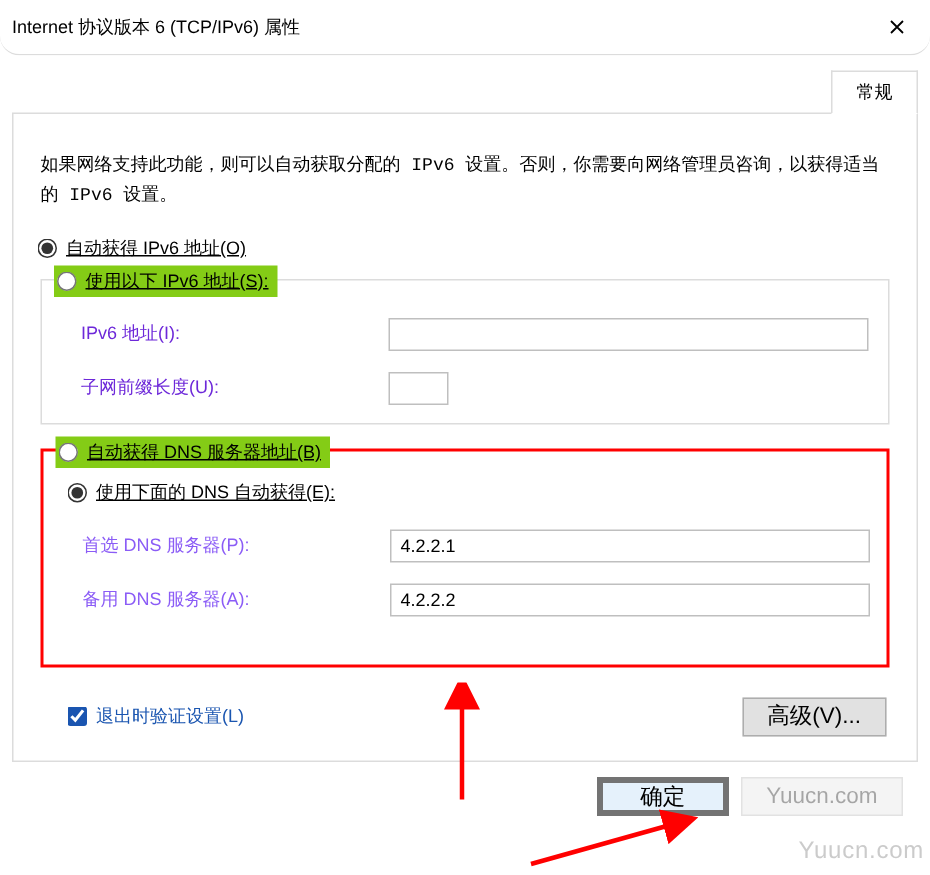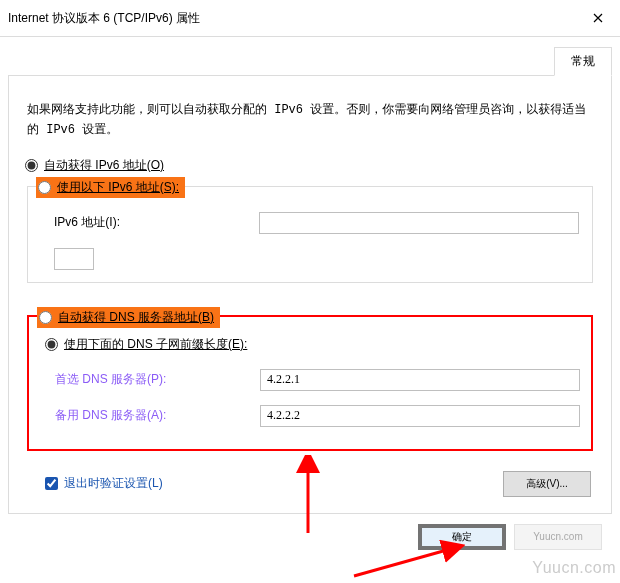--- a/index.html
+++ b/index.html
@@ -19,6 +19,7 @@
     align-items: center;
     padding: 6px 0 6px 8px;
     border-bottom: 1px solid #dcdcdc;
+    border-radius: 13px;
   }
   .titlebar .title { flex: 1; }
   .close-btn {

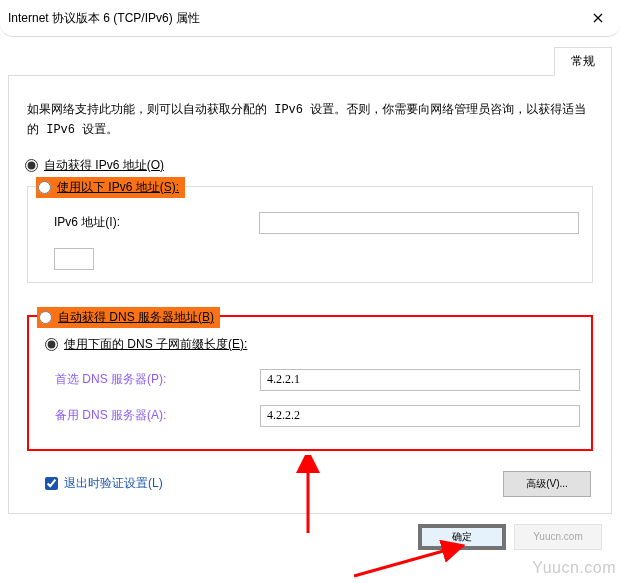--- a/index.html
+++ b/index.html
@@ -67,7 +67,7 @@
   }
   .group > .radio-row:first-child {
     margin-top: -20px;
-    background: #f97316;
+    background: #84cc16;
     width: fit-content;
     padding-right: 6px;
     padding-left: 2px;

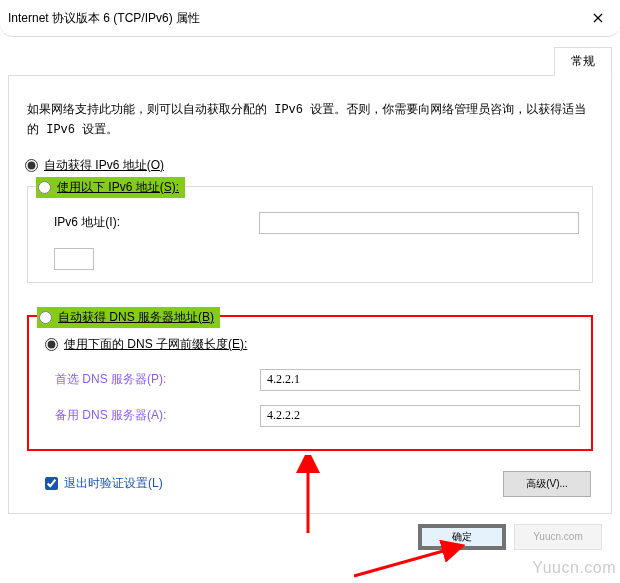--- a/index.html
+++ b/index.html
@@ -81,7 +81,7 @@
     padding-left: 16px;
   }
   .form-label { width: 205px; color: #8b5cf6; }
-  .form-label.disabled { color: #000000; }
+  .form-label.disabled { color: #6d28d9; }
   .text-input {
     width: 320px;
     height: 22px;

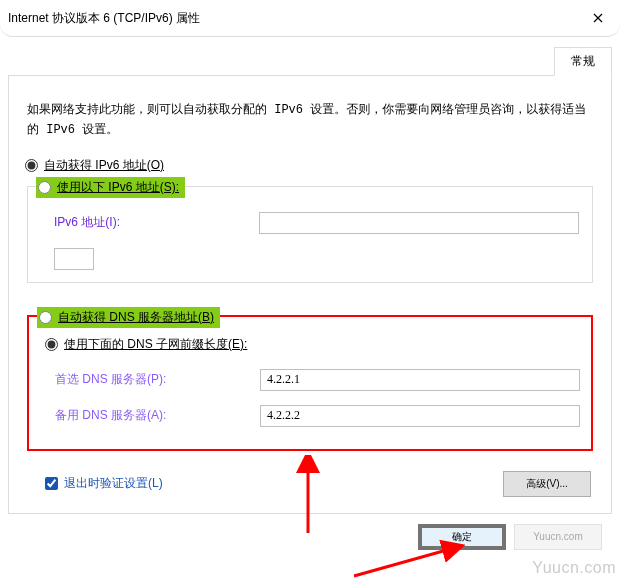--- a/index.html
+++ b/index.html
@@ -162,6 +162,7 @@
         <input class="text-input disabled" disabled="" value="" style="">
       </div>
       <div class="form-row">
+        <span class="form-label disabled">子网前缀长度(U):</span>
         <input class="text-input short disabled" disabled="" value="" style="">
       </div>
     </div>

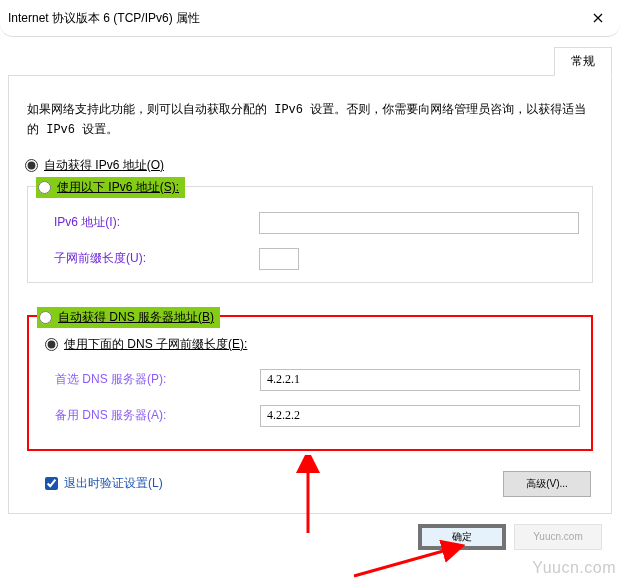--- a/index.html
+++ b/index.html
@@ -54,8 +54,8 @@
   }
   .group.highlight {
     border: 2px solid #f00;
-    margin-top: 32px;
-    padding-bottom: 22px;
+    margin-top: 16px;
+    padding-bottom: 32px;
   }
   .radio-row {
     display: flex;

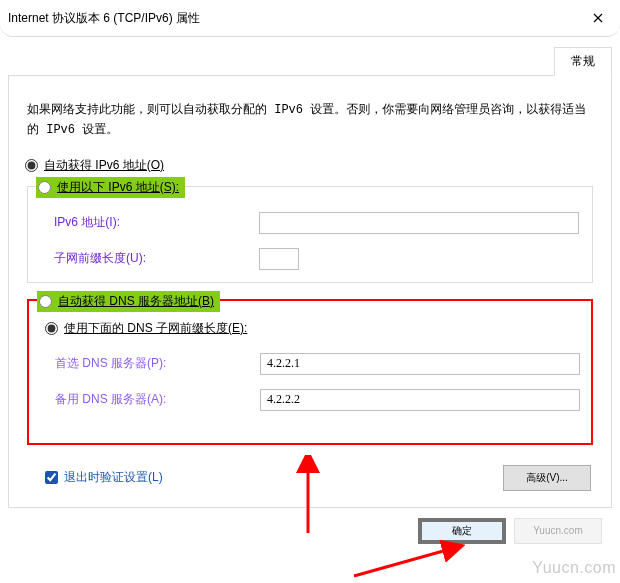--- a/index.html
+++ b/index.html
@@ -174,7 +174,7 @@
       </div>
       <div class="radio-row inside">
         <input type="radio" name="dns" checked="" style="">
-        <span>使用下面的 DNS 子网前缀长度(E):</span>
+        <span>使用下面的 DNS 自动获得(E):</span>
       </div>
       <div class="form-row">
         <span class="form-label">首选 DNS 服务器(P):</span>

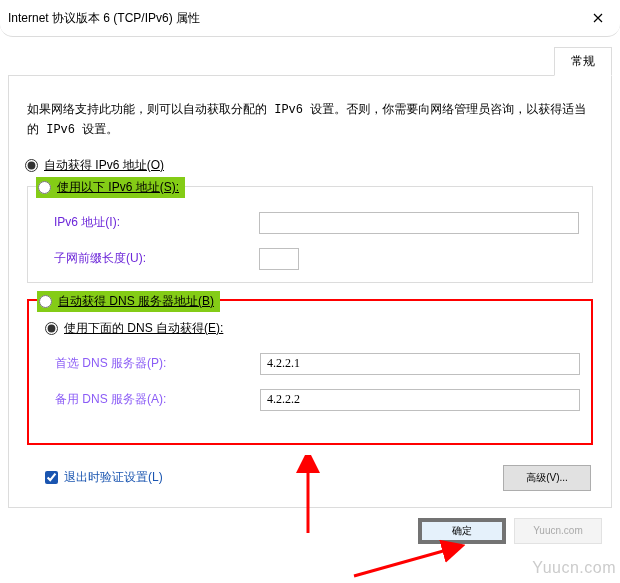--- a/index.html
+++ b/index.html
@@ -87,7 +87,7 @@
     height: 22px;
     border: 1px solid #bfbfbf;
     padding: 0 6px;
-    font-family: Liberation Serif, serif;
+    font-family: Liberation Sans, sans-serif;
     font-size: 12px;
     box-sizing: border-box;
   }

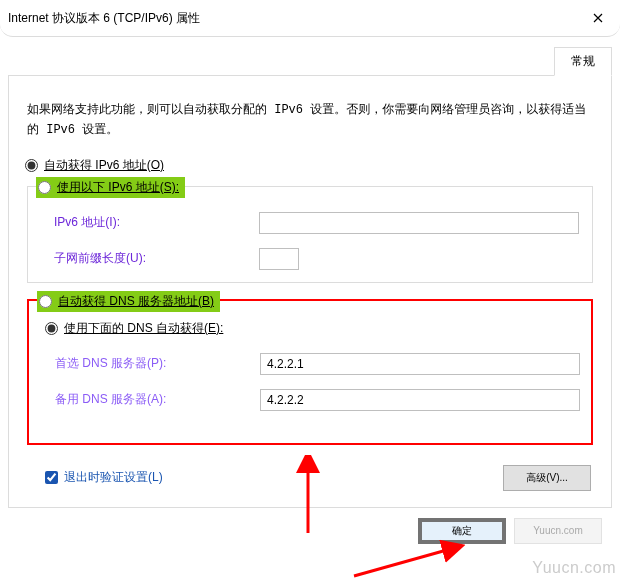--- a/index.html
+++ b/index.html
@@ -109,7 +109,7 @@
     background: #e1e1e1;
     padding: 0 16px;
     font-family: inherit;
-    font-size: 10px;
+    font-size: 15px;
     cursor: pointer;
   }
   .dlg-buttons {

